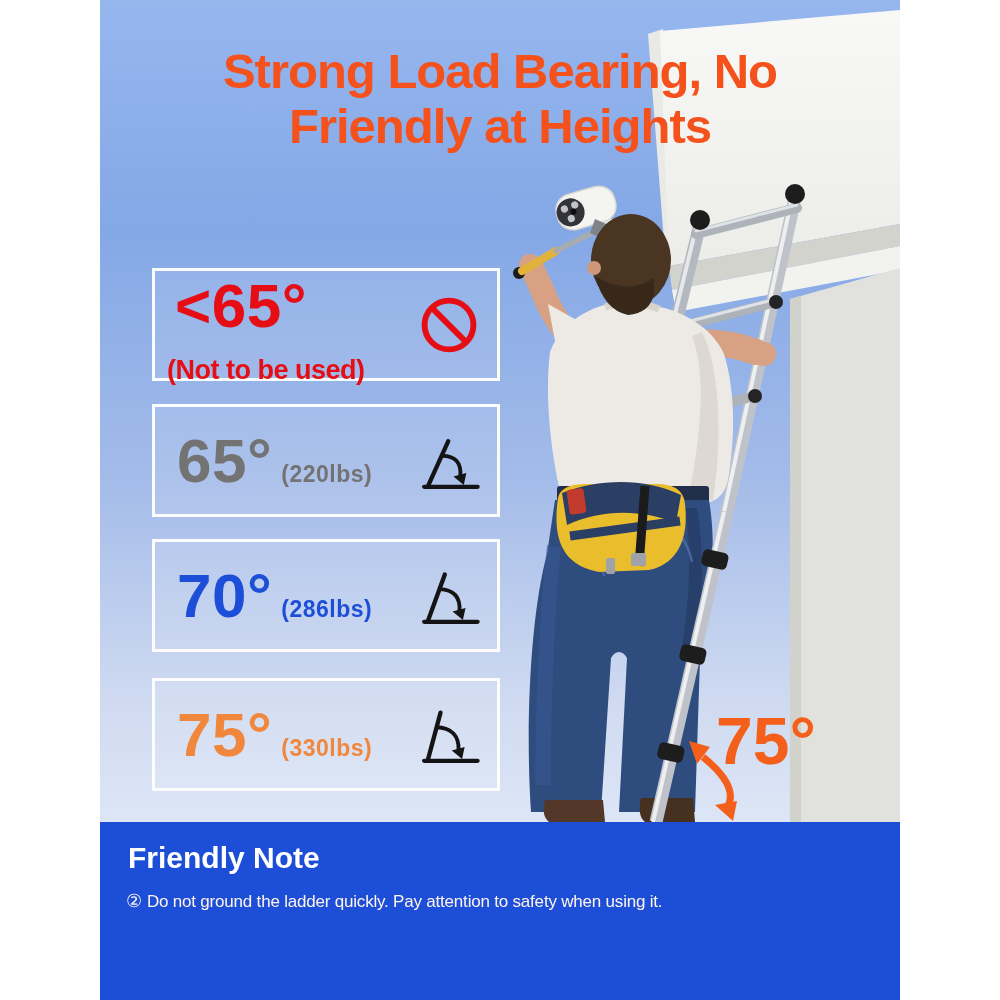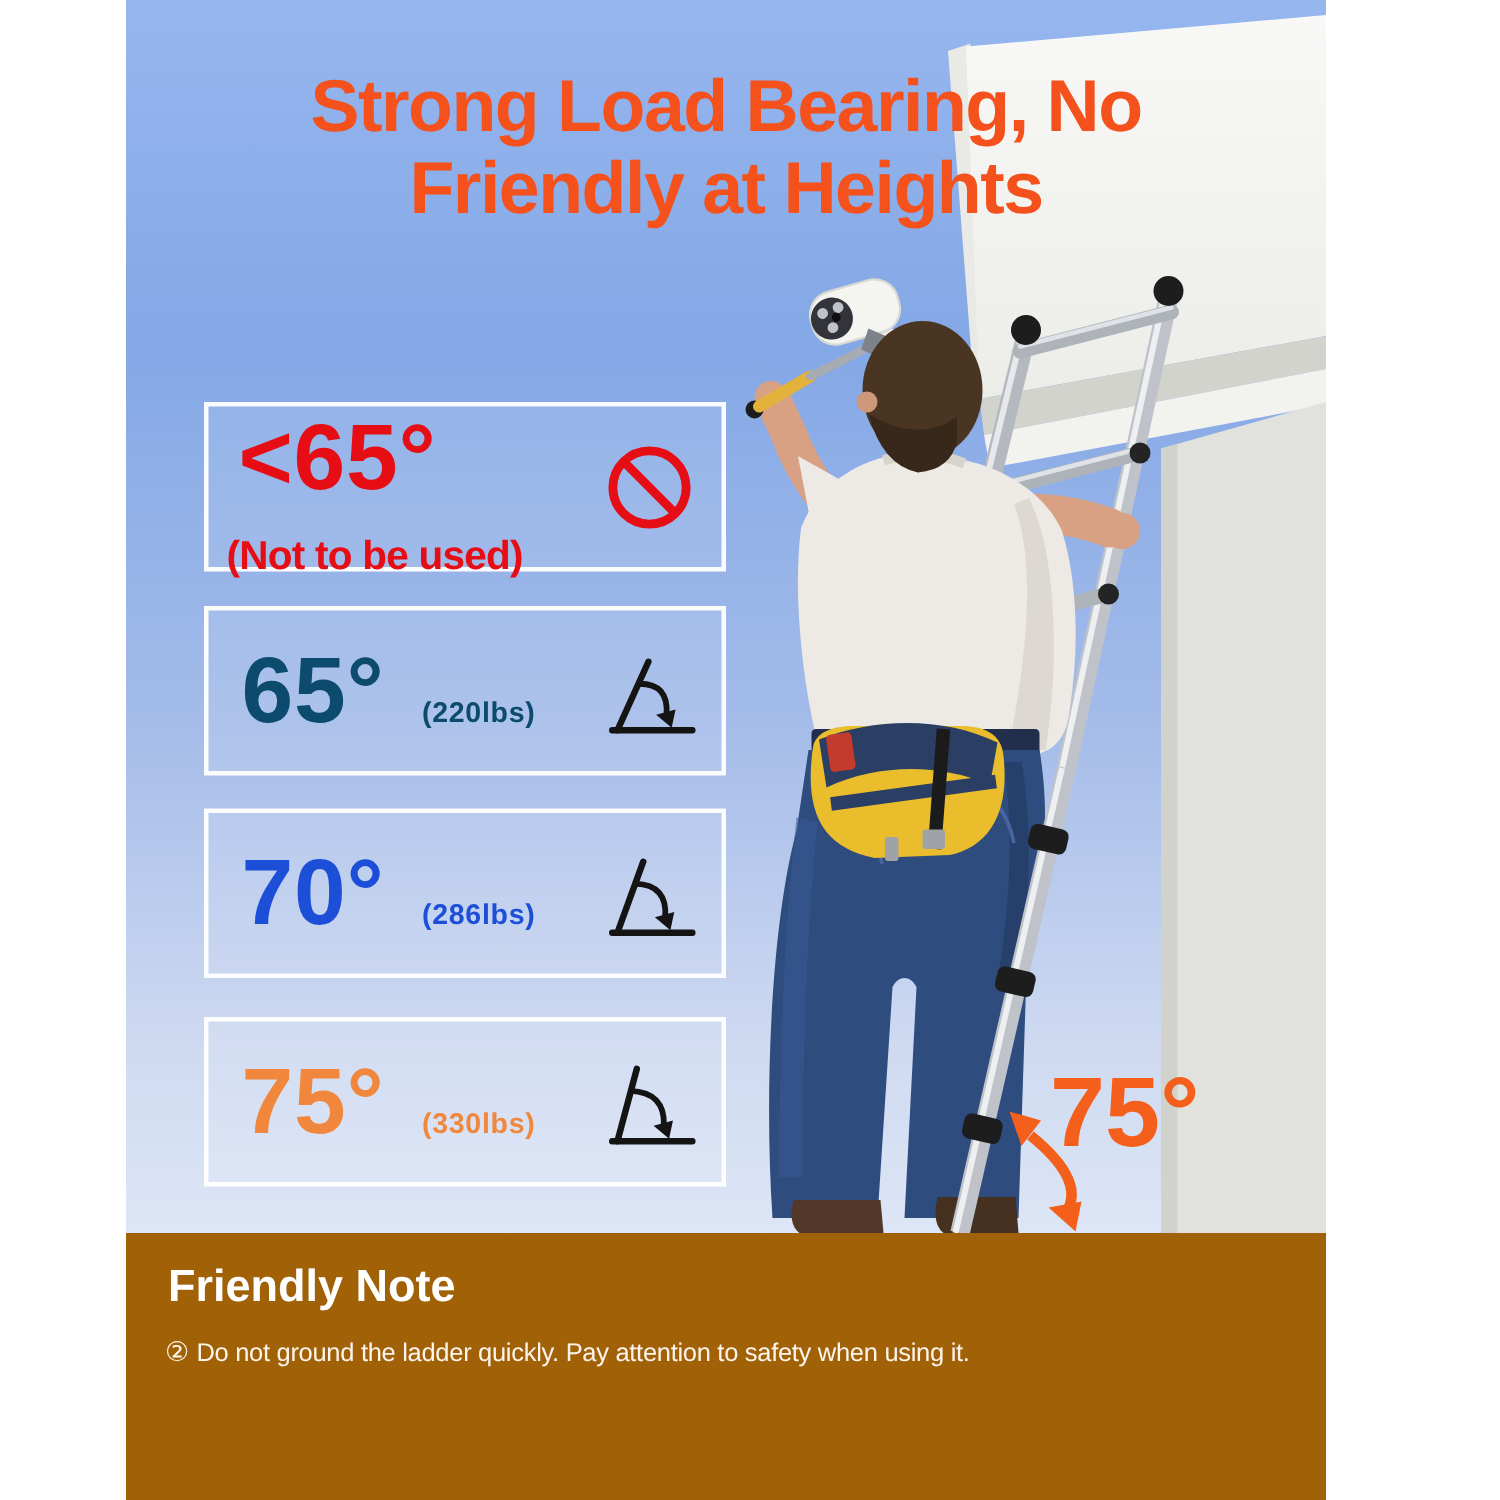--- a/index.html
+++ b/index.html
@@ -5,7 +5,7 @@
   html,body{margin:0;padding:0;background:#ffffff;}
   .page{position:relative;width:1000px;height:1000px;background:#ffffff;overflow:hidden;
         font-family:"Liberation Sans",sans-serif;}
-  .content{position:absolute;left:84px;top:0;width:800px;height:1000px;}
+  .content{position:absolute;left:100px;top:0;width:800px;height:1000px;}
   .photo{position:relative;width:800px;height:822px;overflow:hidden;}
   .scene{position:absolute;left:0;top:0;width:800px;height:822px;display:block;}
   .title{position:absolute;left:0;right:0;top:44px;margin:0;text-align:center;

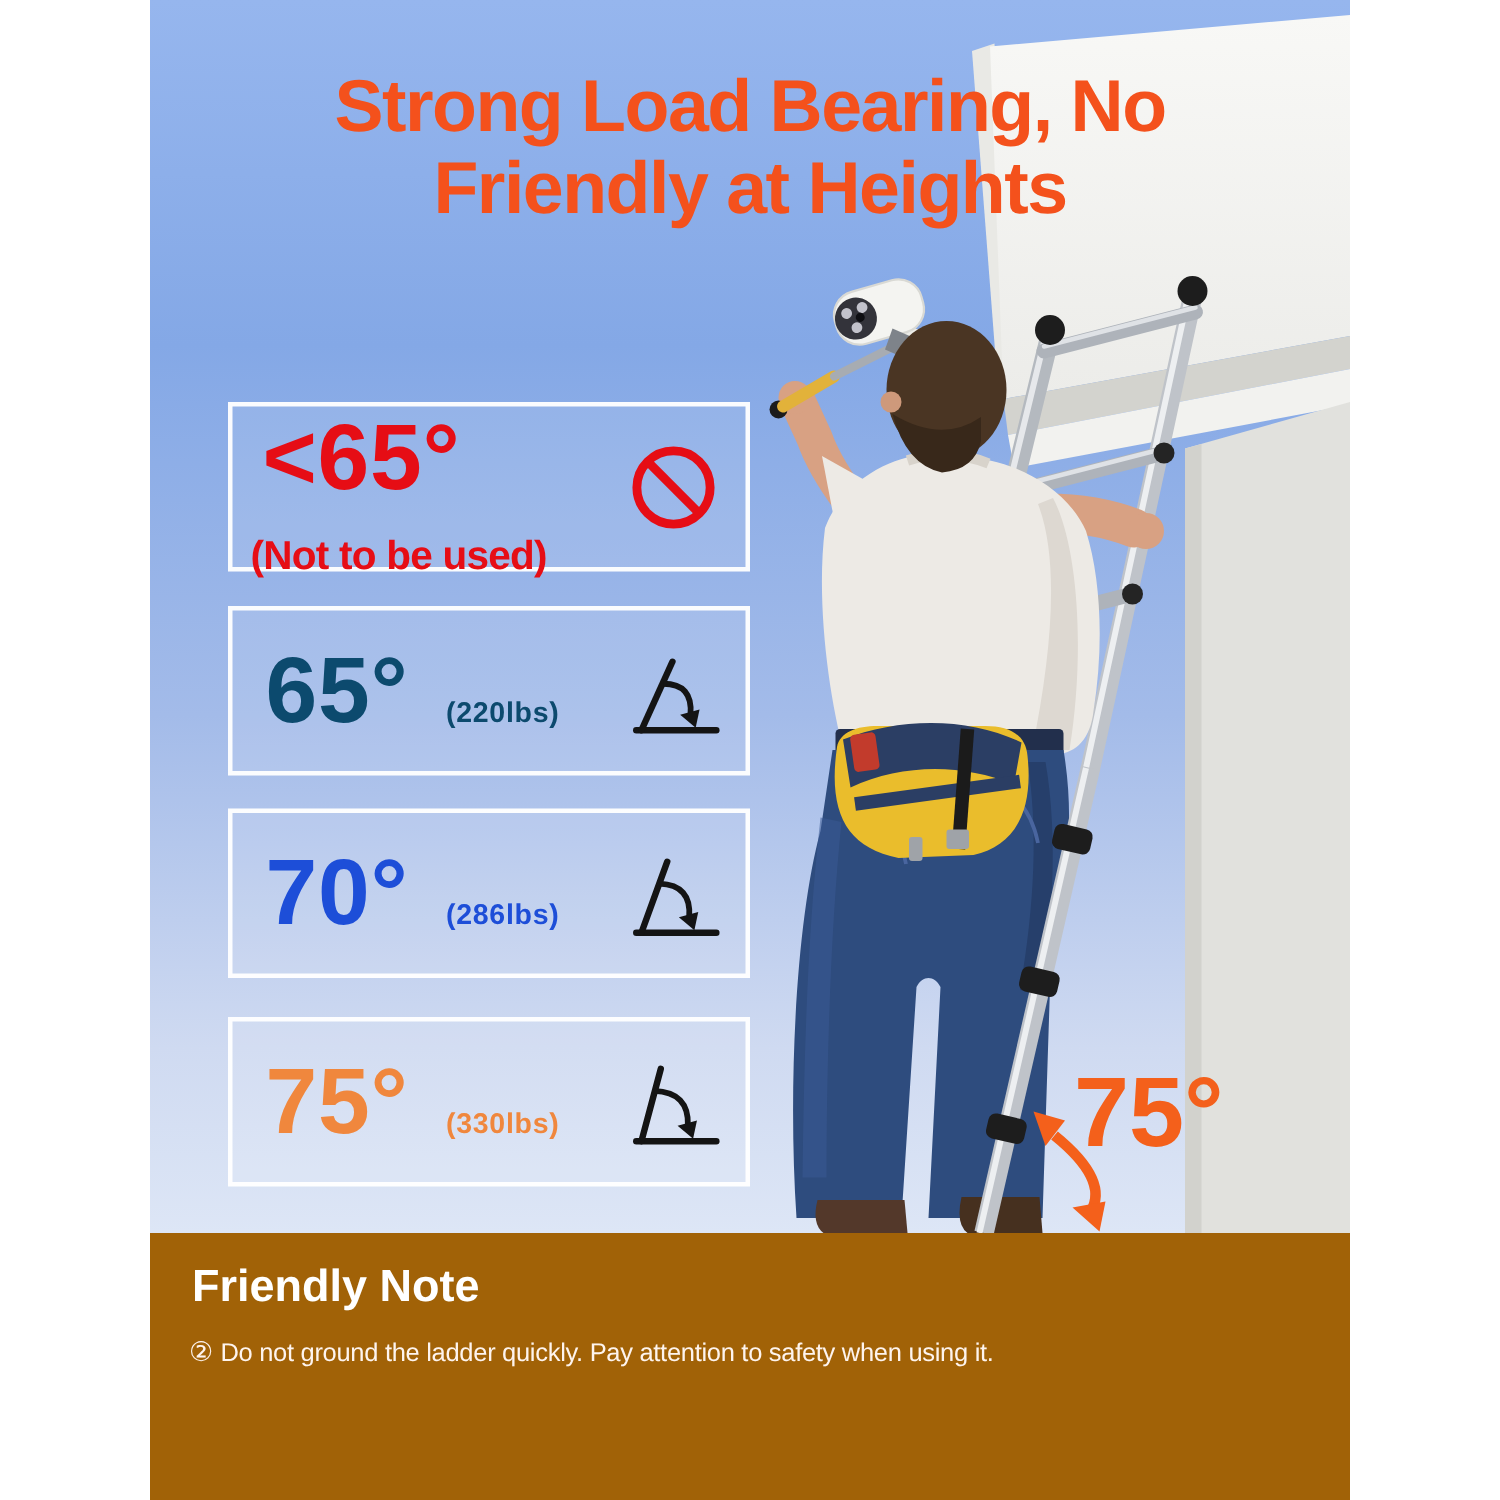--- a/index.html
+++ b/index.html
@@ -160,7 +160,7 @@
         </svg>
       </div>
 
-      <div class="angle-box box2" style="color: #0c4a6e;">
+      <div class="angle-box box2" style="color: #737373;">
         <div class="angle-line">
           <span class="angle-num">65°</span>
           <span class="angle-load">(220lbs)</span>

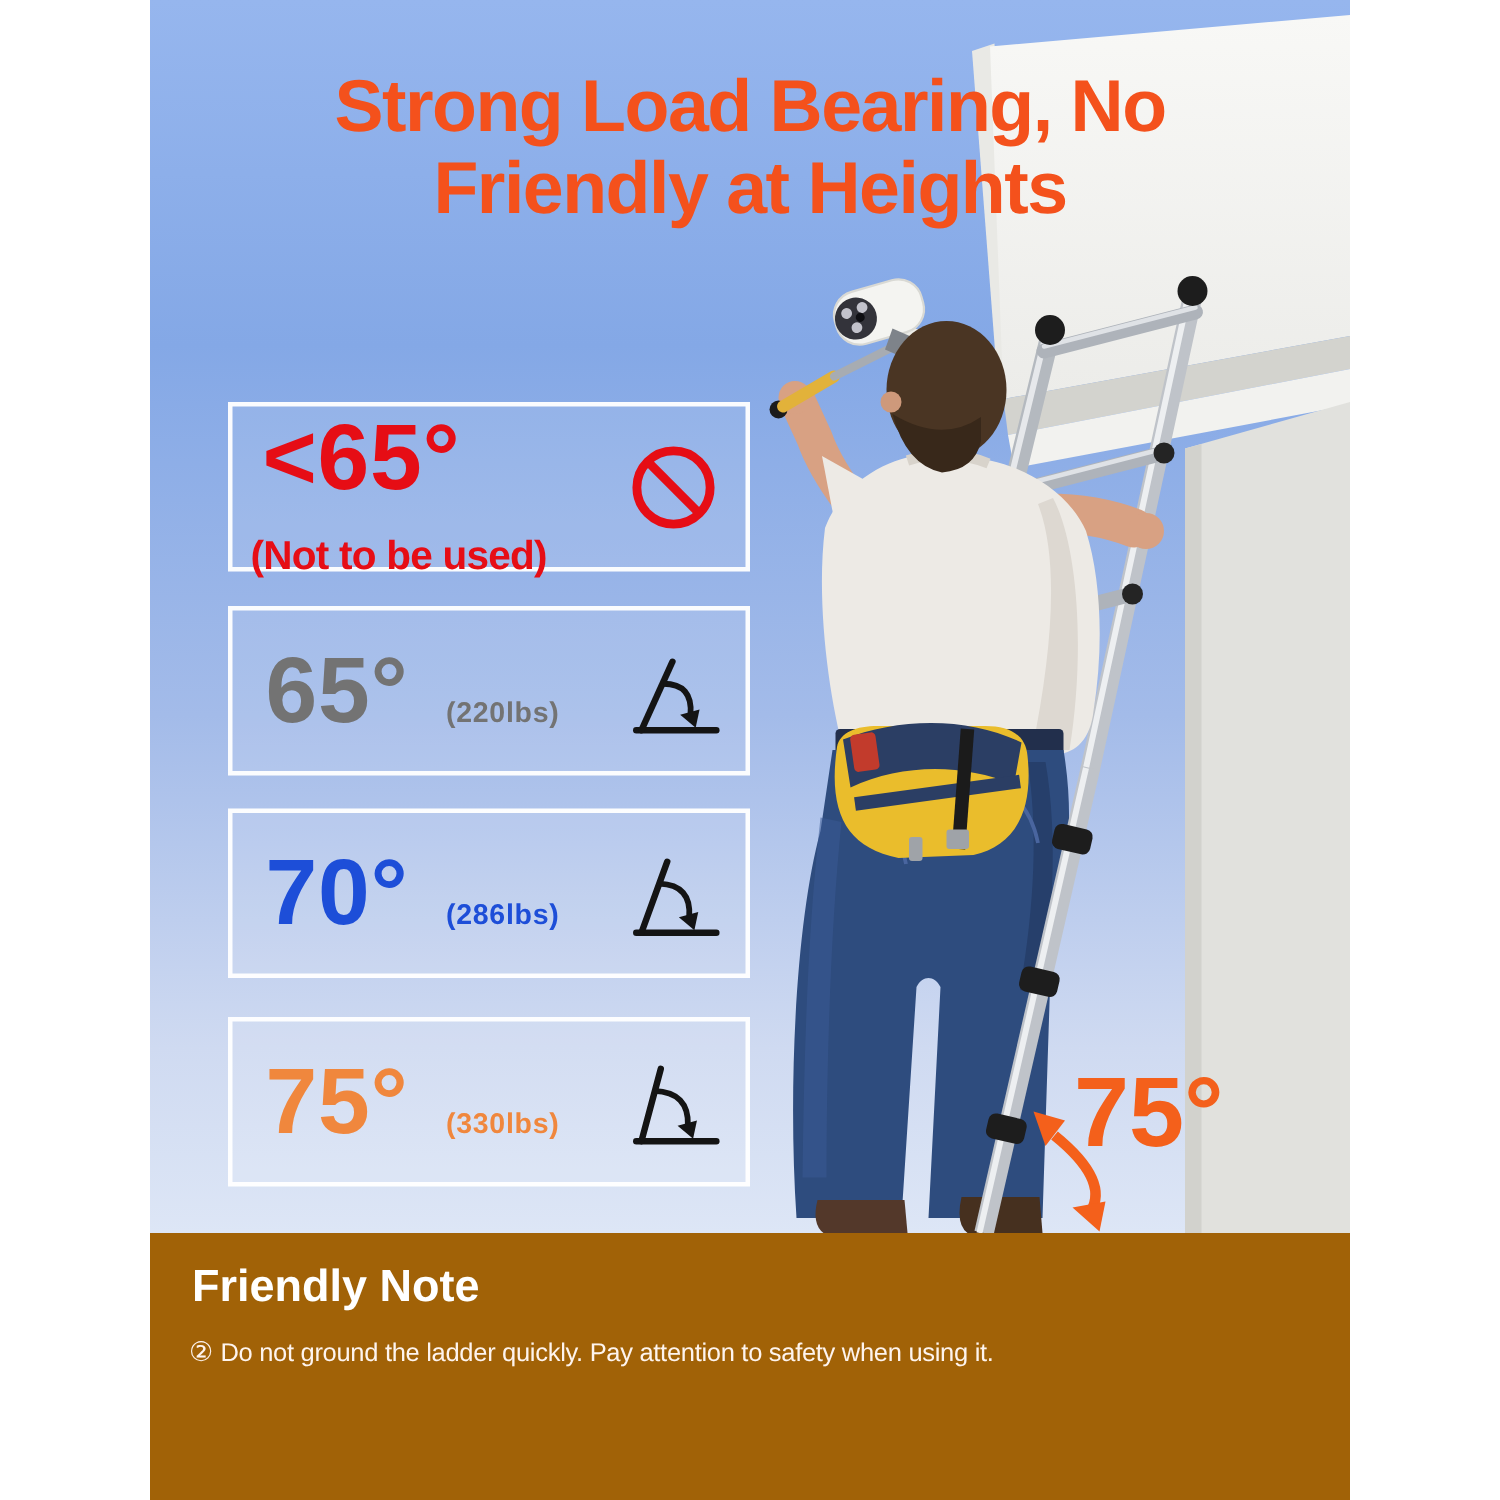--- a/index.html
+++ b/index.html
@@ -20,7 +20,7 @@
   .box4{top:678px;}
   .angle-line{display:flex;align-items:baseline;padding-left:22px;}
   .angle-num{font-size:62px;font-weight:bold;line-height:1;letter-spacing:0.5px;}
-  .angle-load{font-size:19px;font-weight:bold;margin-left:25px;letter-spacing:0.5px;}
+  .angle-load{font-size:23px;font-weight:bold;margin-left:9px;letter-spacing:0.5px;}
   .box1 .angle-num{padding-left:8px;font-size:62px;}
   .angle-caption{font-size:27px;font-weight:bold;line-height:1.25;margin-top:17px;letter-spacing:-0.5px;}
   .box-icon{position:absolute;right:16px;top:50%;transform:translateY(-50%);}

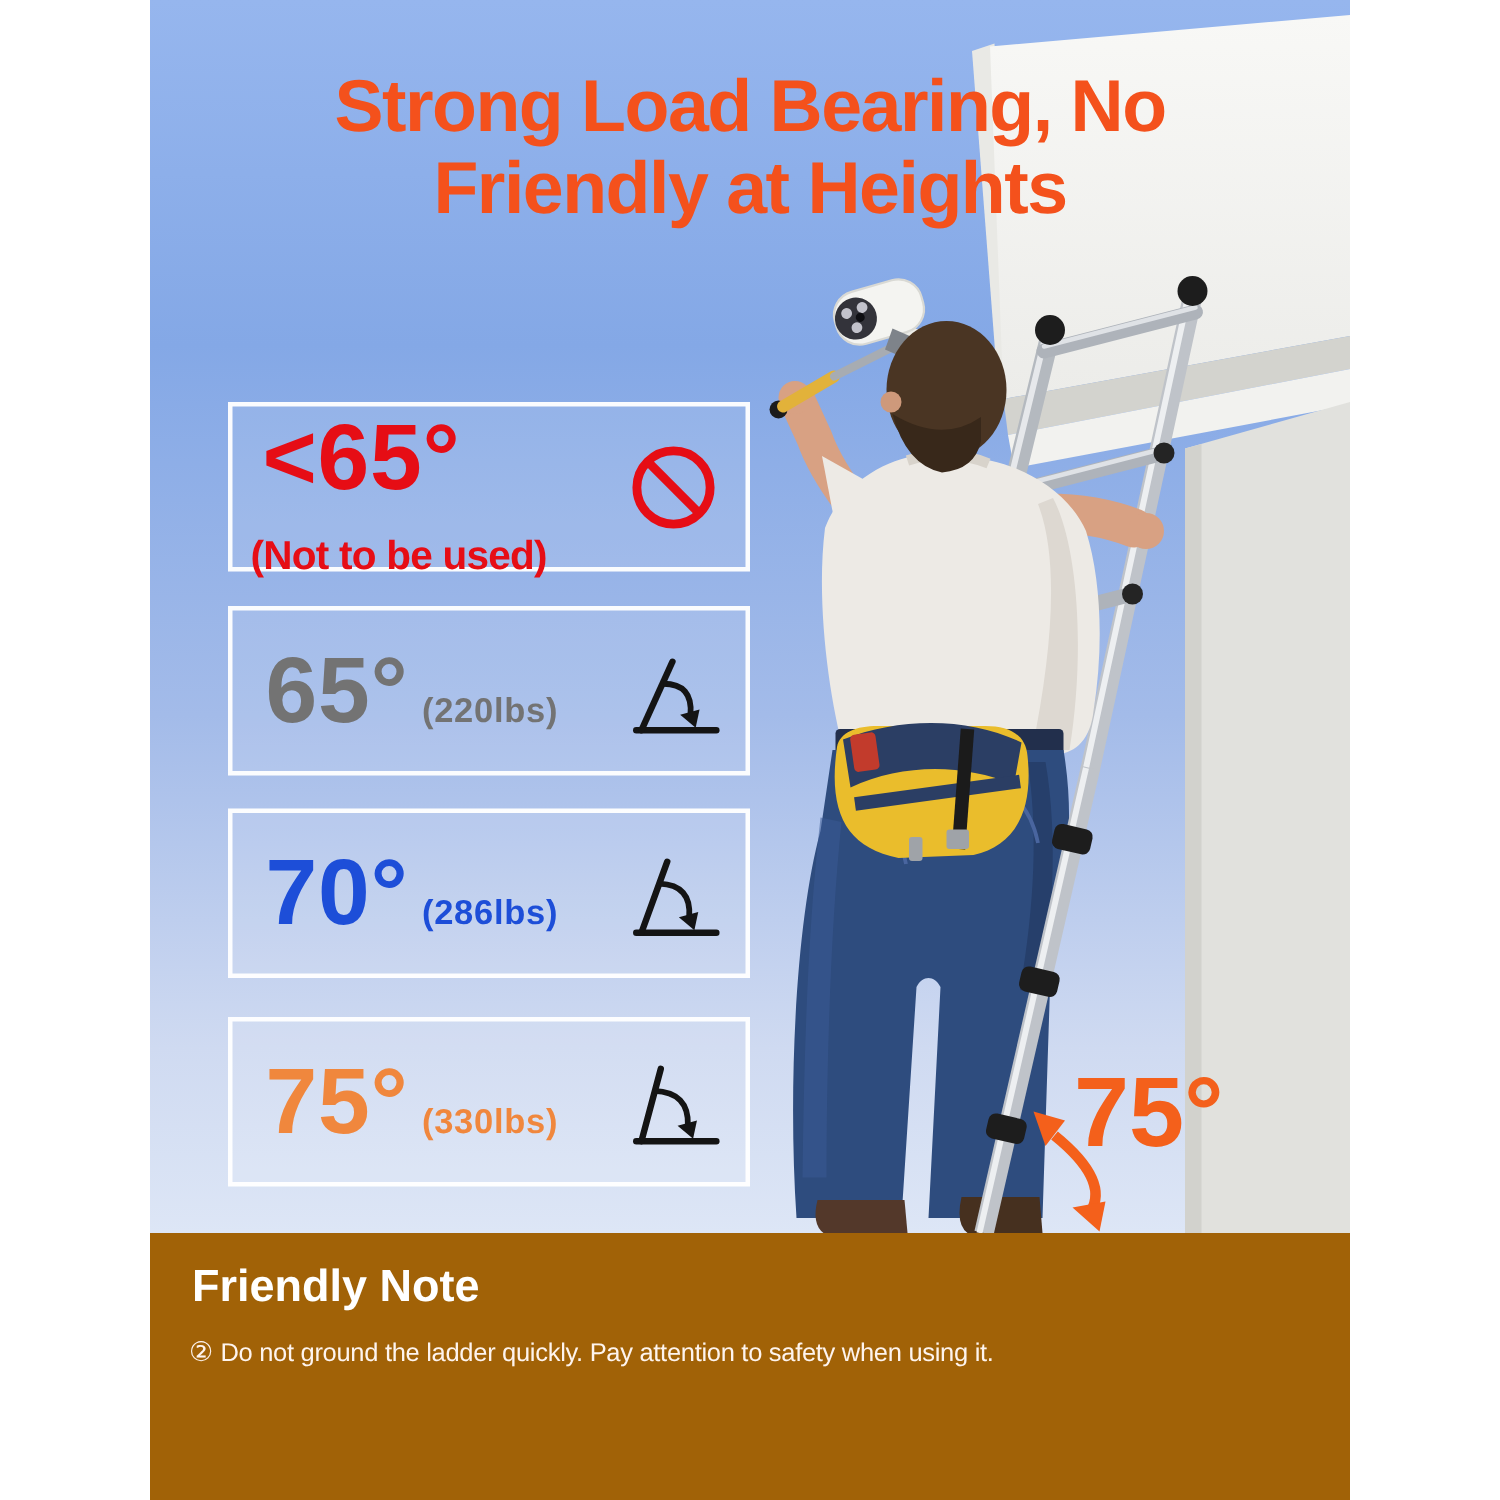--- a/index.html
+++ b/index.html
@@ -25,7 +25,7 @@
   .angle-caption{font-size:27px;font-weight:bold;line-height:1.25;margin-top:17px;letter-spacing:-0.5px;}
   .box-icon{position:absolute;right:16px;top:50%;transform:translateY(-50%);}
   .callout{position:absolute;left:616px;top:708px;font-size:66px;font-weight:bold;line-height:1;}
-  .footer{position:relative;width:800px;height:178px;background:#a16207;box-sizing:border-box;
+  .footer{position:relative;width:800px;height:178px;background:#1d4ed8;box-sizing:border-box;
           padding:19px 26px 0 26px;color:#ffffff;}
   .footer-heading{font-size:30px;font-weight:bold;line-height:1.1;margin:0 0 11px 2px;}
   .note{margin:0 0 5px 0;font-size:17px;line-height:1.78;letter-spacing:-0.2px;color:#FEF4EE;}

